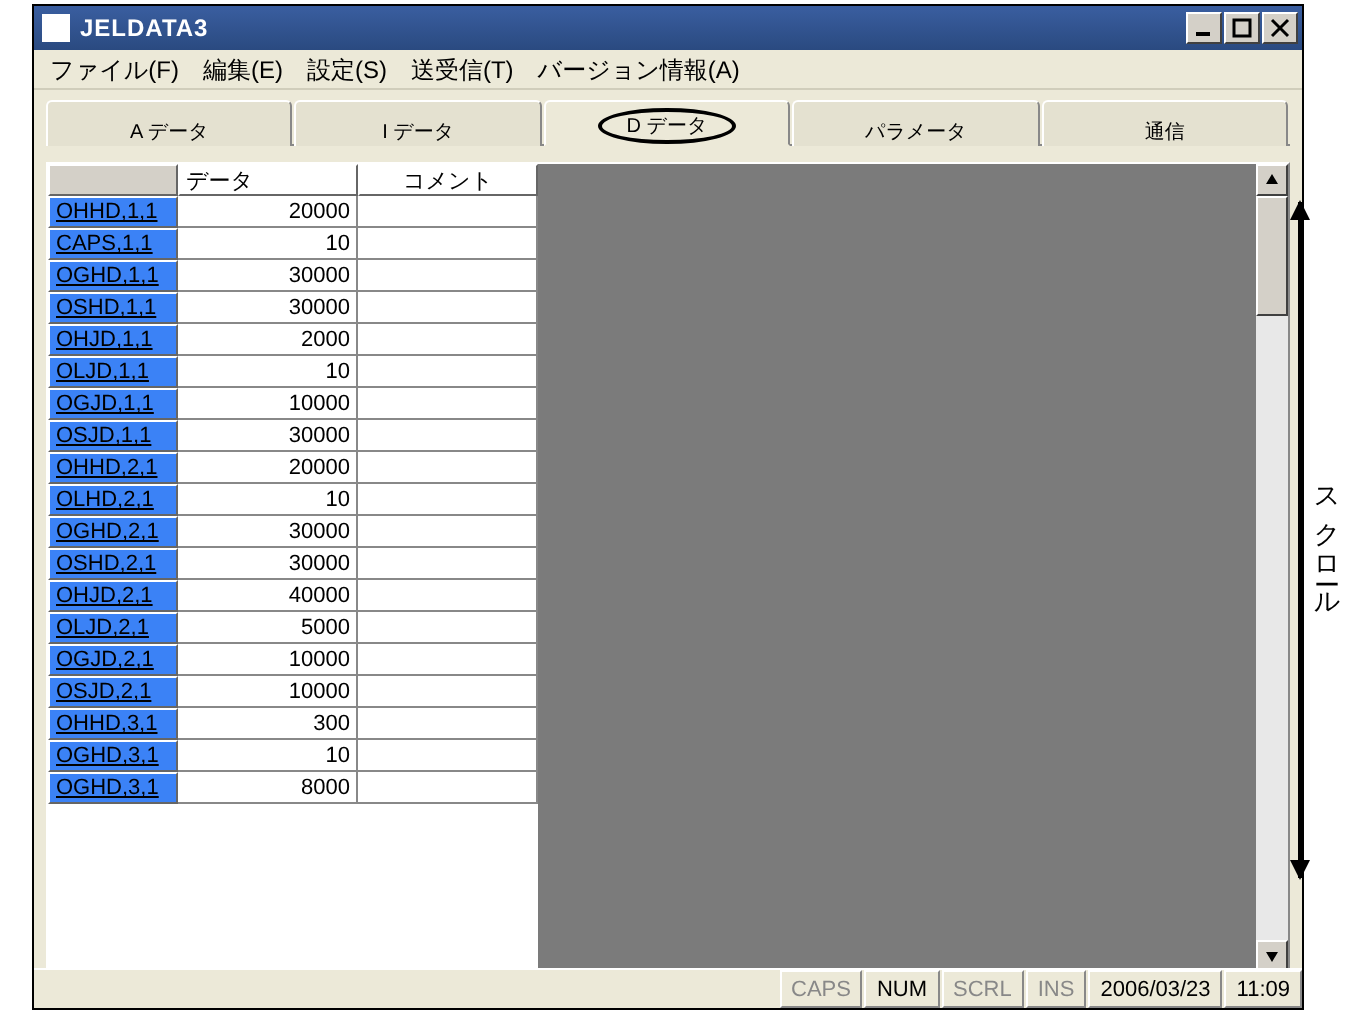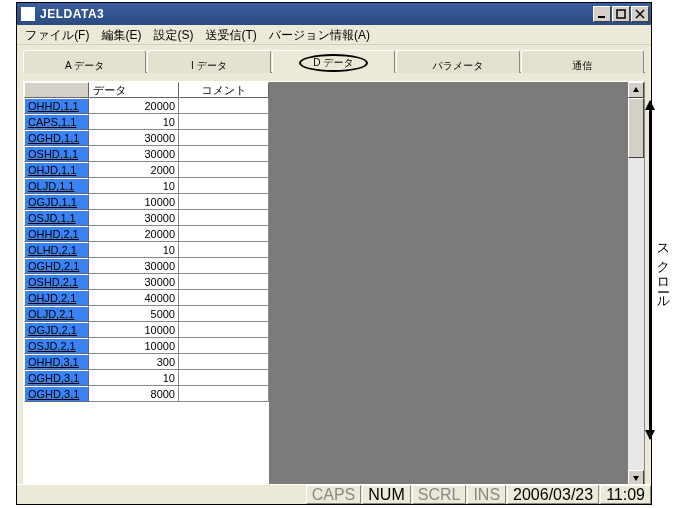--- a/index.html
+++ b/index.html
@@ -44,7 +44,7 @@
 .vscroll .sthumb { position: absolute; top: 0; left: 0; right: 0; height: 60px; background: #d4d0c8; border: 1px solid #fff; border-right-color: #404040; border-bottom-color: #404040; }
 
 .statusbar { position: absolute; bottom: 0; left: 0; right: 0; height: 20px; background: #ece9d8; display: flex; justify-content: flex-end; border-top: 1px solid #fff; }
-.sitem { border: 1px solid #888; border-top-color: #fff; border-left-color: #fff; padding: 1px 5px; font-size: 16px; display: flex; align-items: center; margin-left: 1px; color: #888; }
+.sitem { border: 1px solid #888; border-top-color: #fff; border-left-color: #fff; padding: 1px 5px; font-size: 11px; display: flex; align-items: center; margin-left: 1px; color: #888; }
 .sitem.on { color: #000; }
 
 .annot { position: absolute; right: 4px; top: 95px; height: 350px; display: flex; align-items: center; gap: 3px; }

